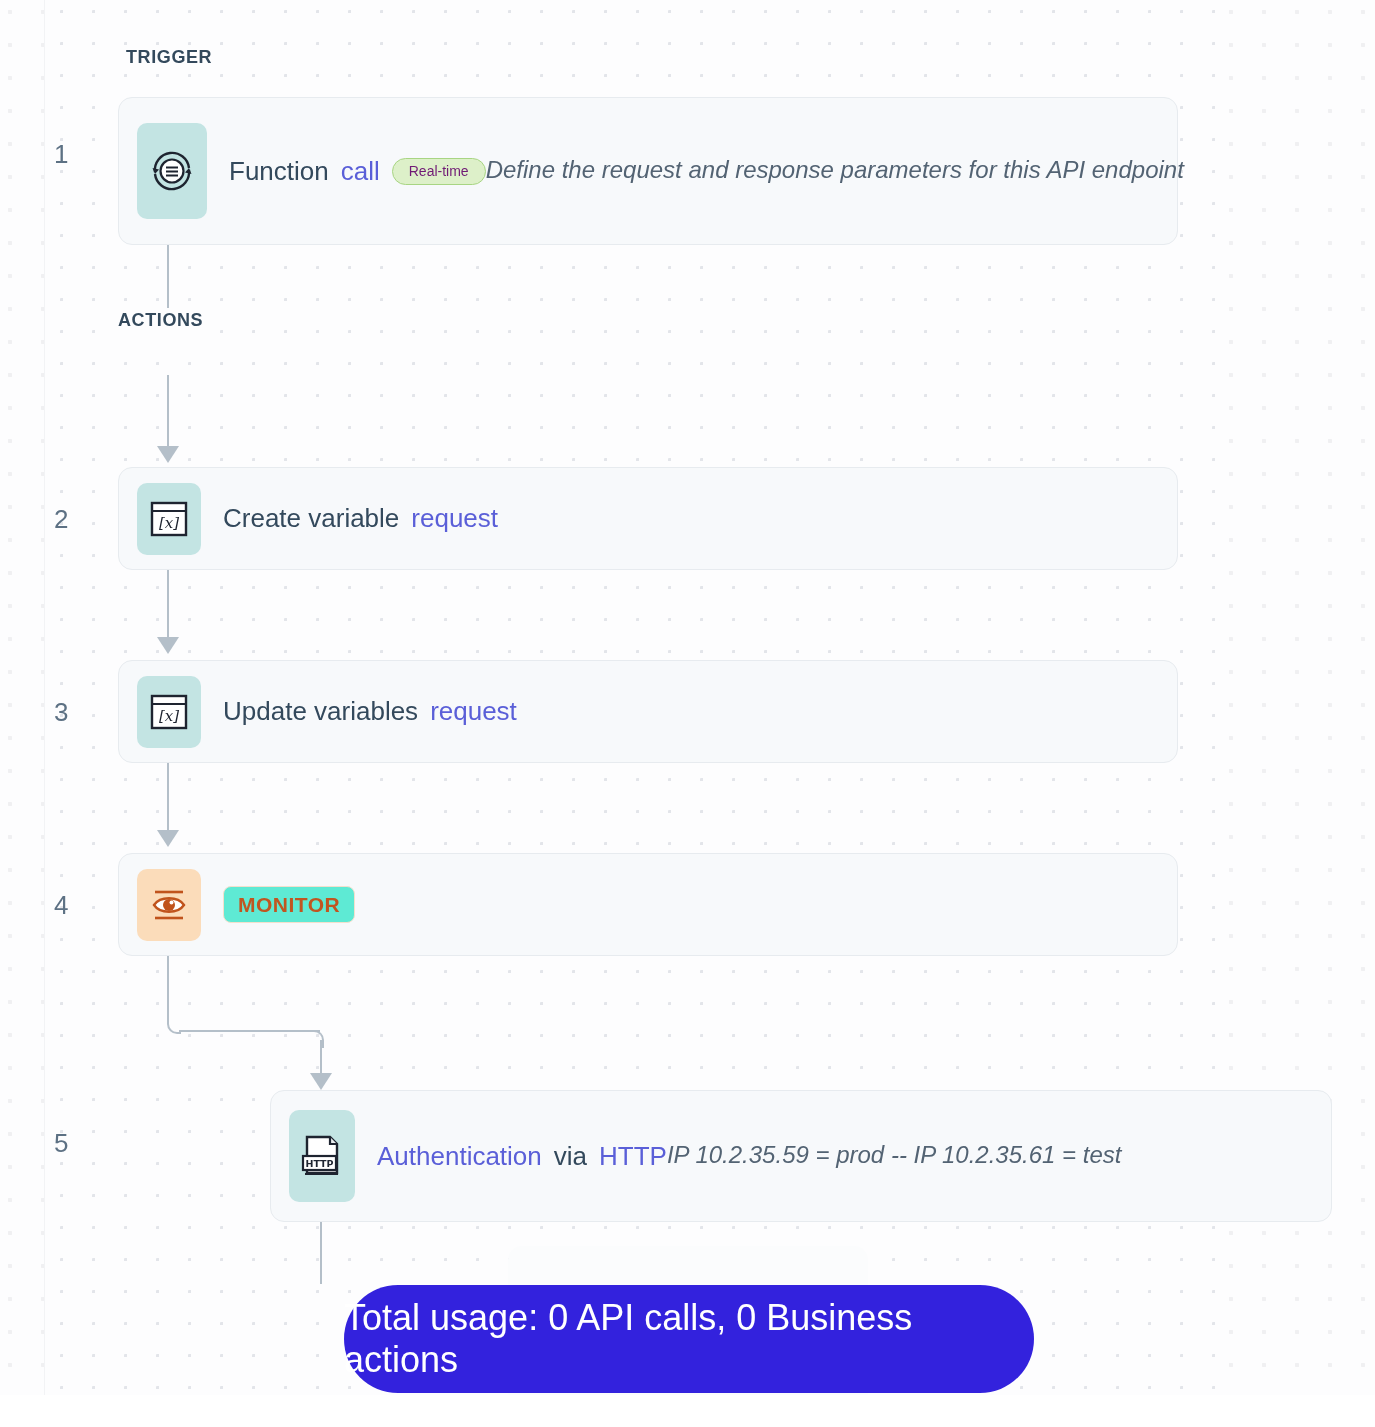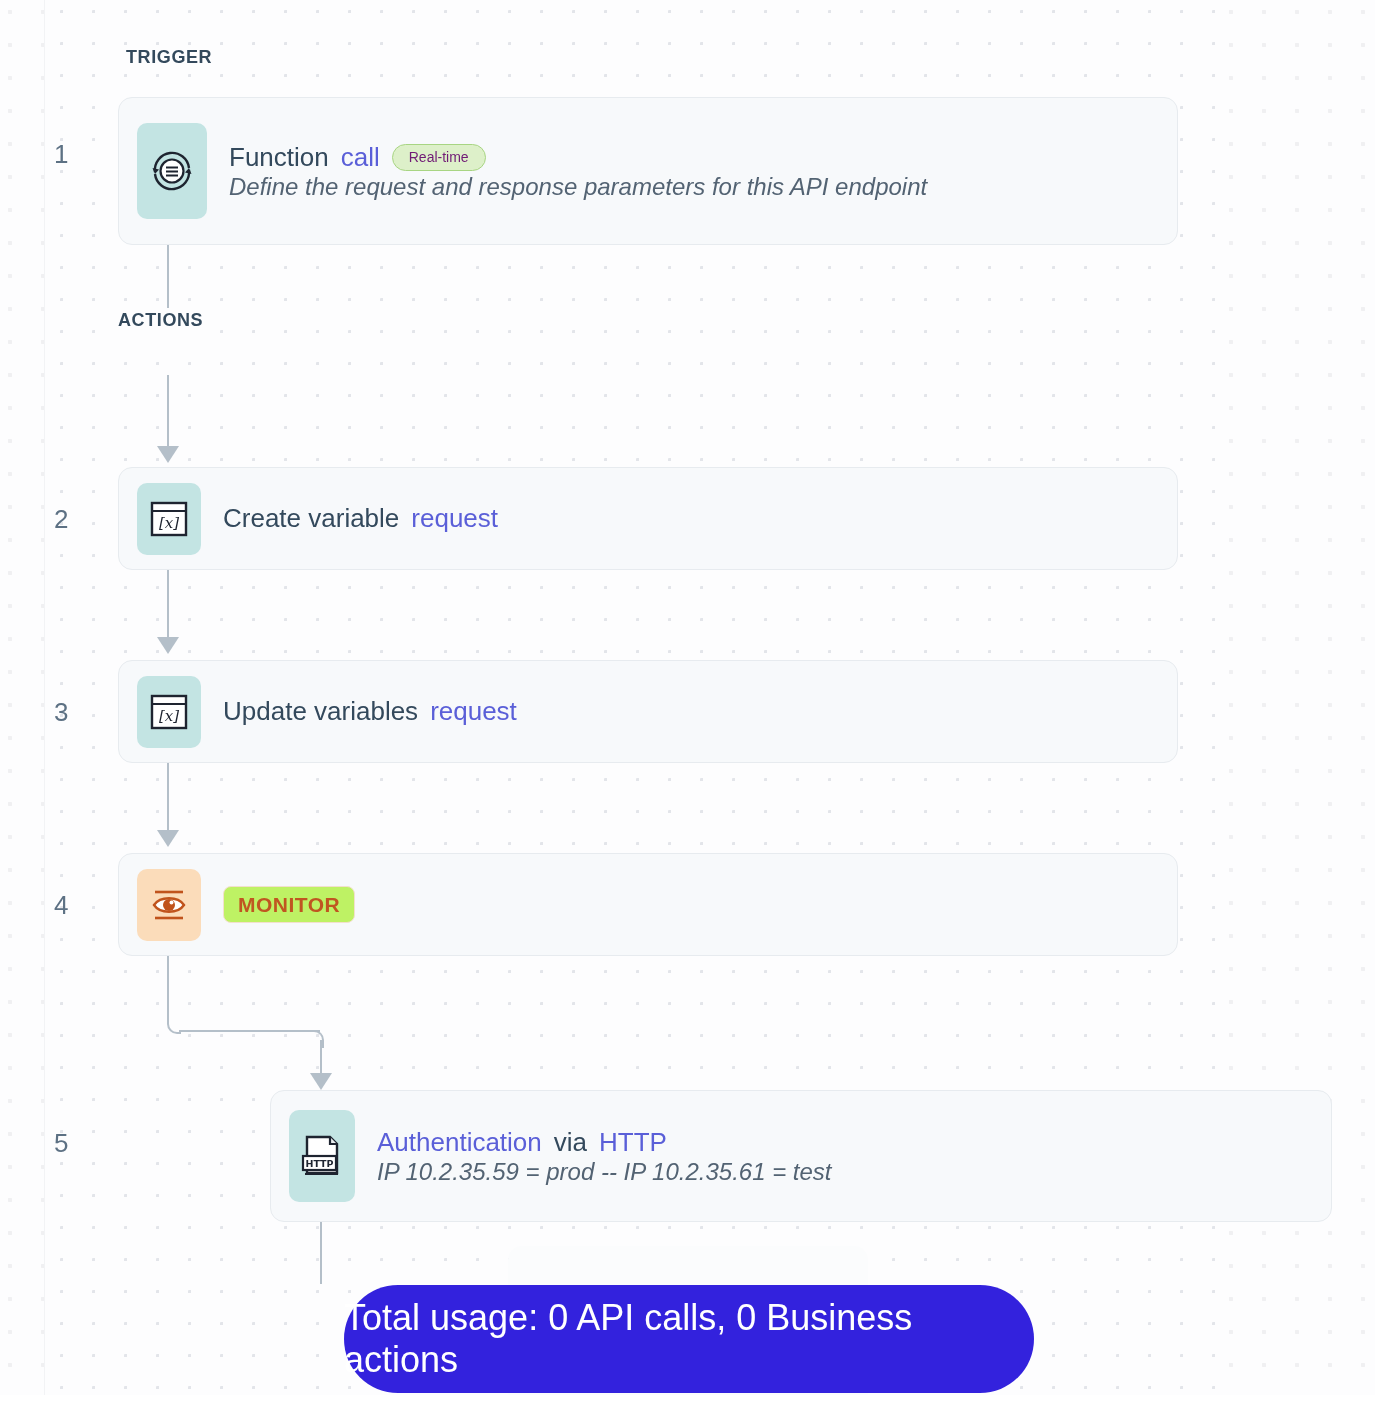--- a/index.html
+++ b/index.html
@@ -99,7 +99,7 @@
   .node .body {
     margin-left: 22px;
     display: flex;
-    flex-direction: column;
+    flex-direction: row;
     justify-content: center;
   }
 

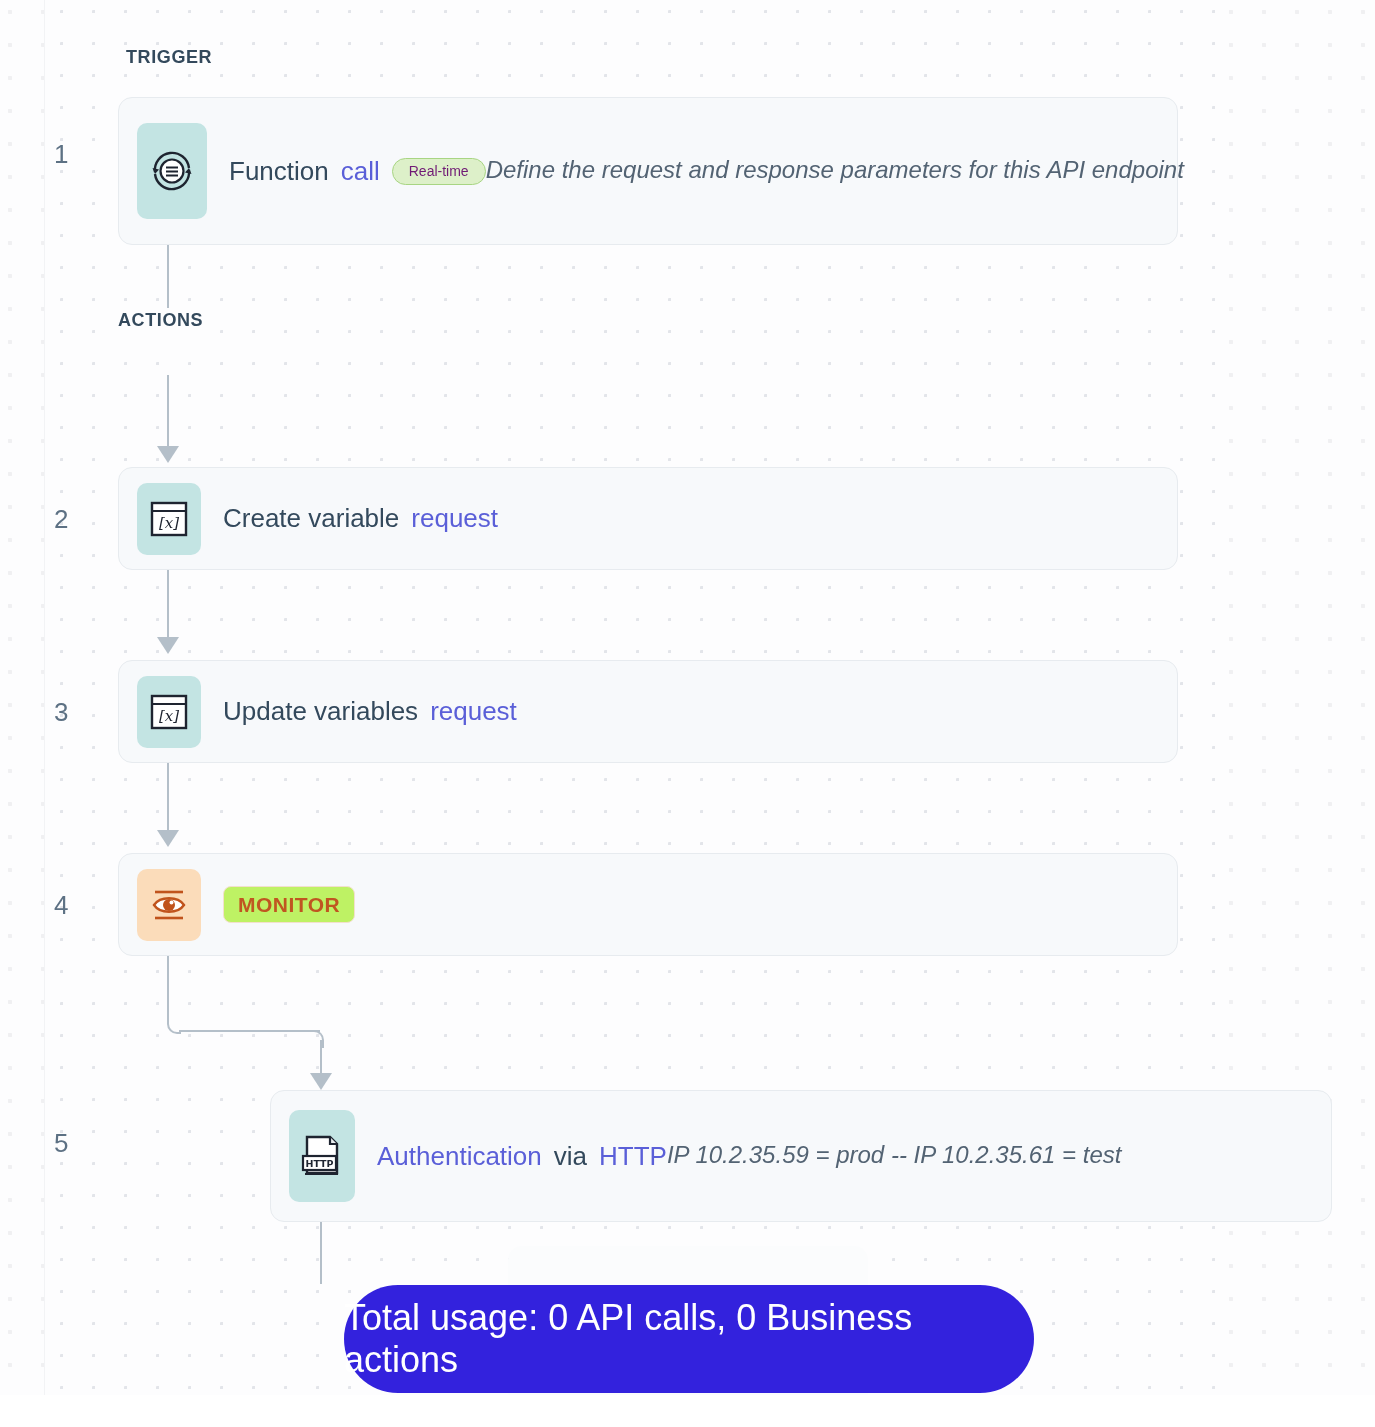--- a/index.html
+++ b/index.html
@@ -139,7 +139,7 @@
     font-weight: bold;
     letter-spacing: 0.5px;
     color: #c05621;
-    background: #bef264;
+    background: #5eead4;
     border: 1px solid #f3e0cd;
     border-radius: 8px;
     padding: 7px 14px;

